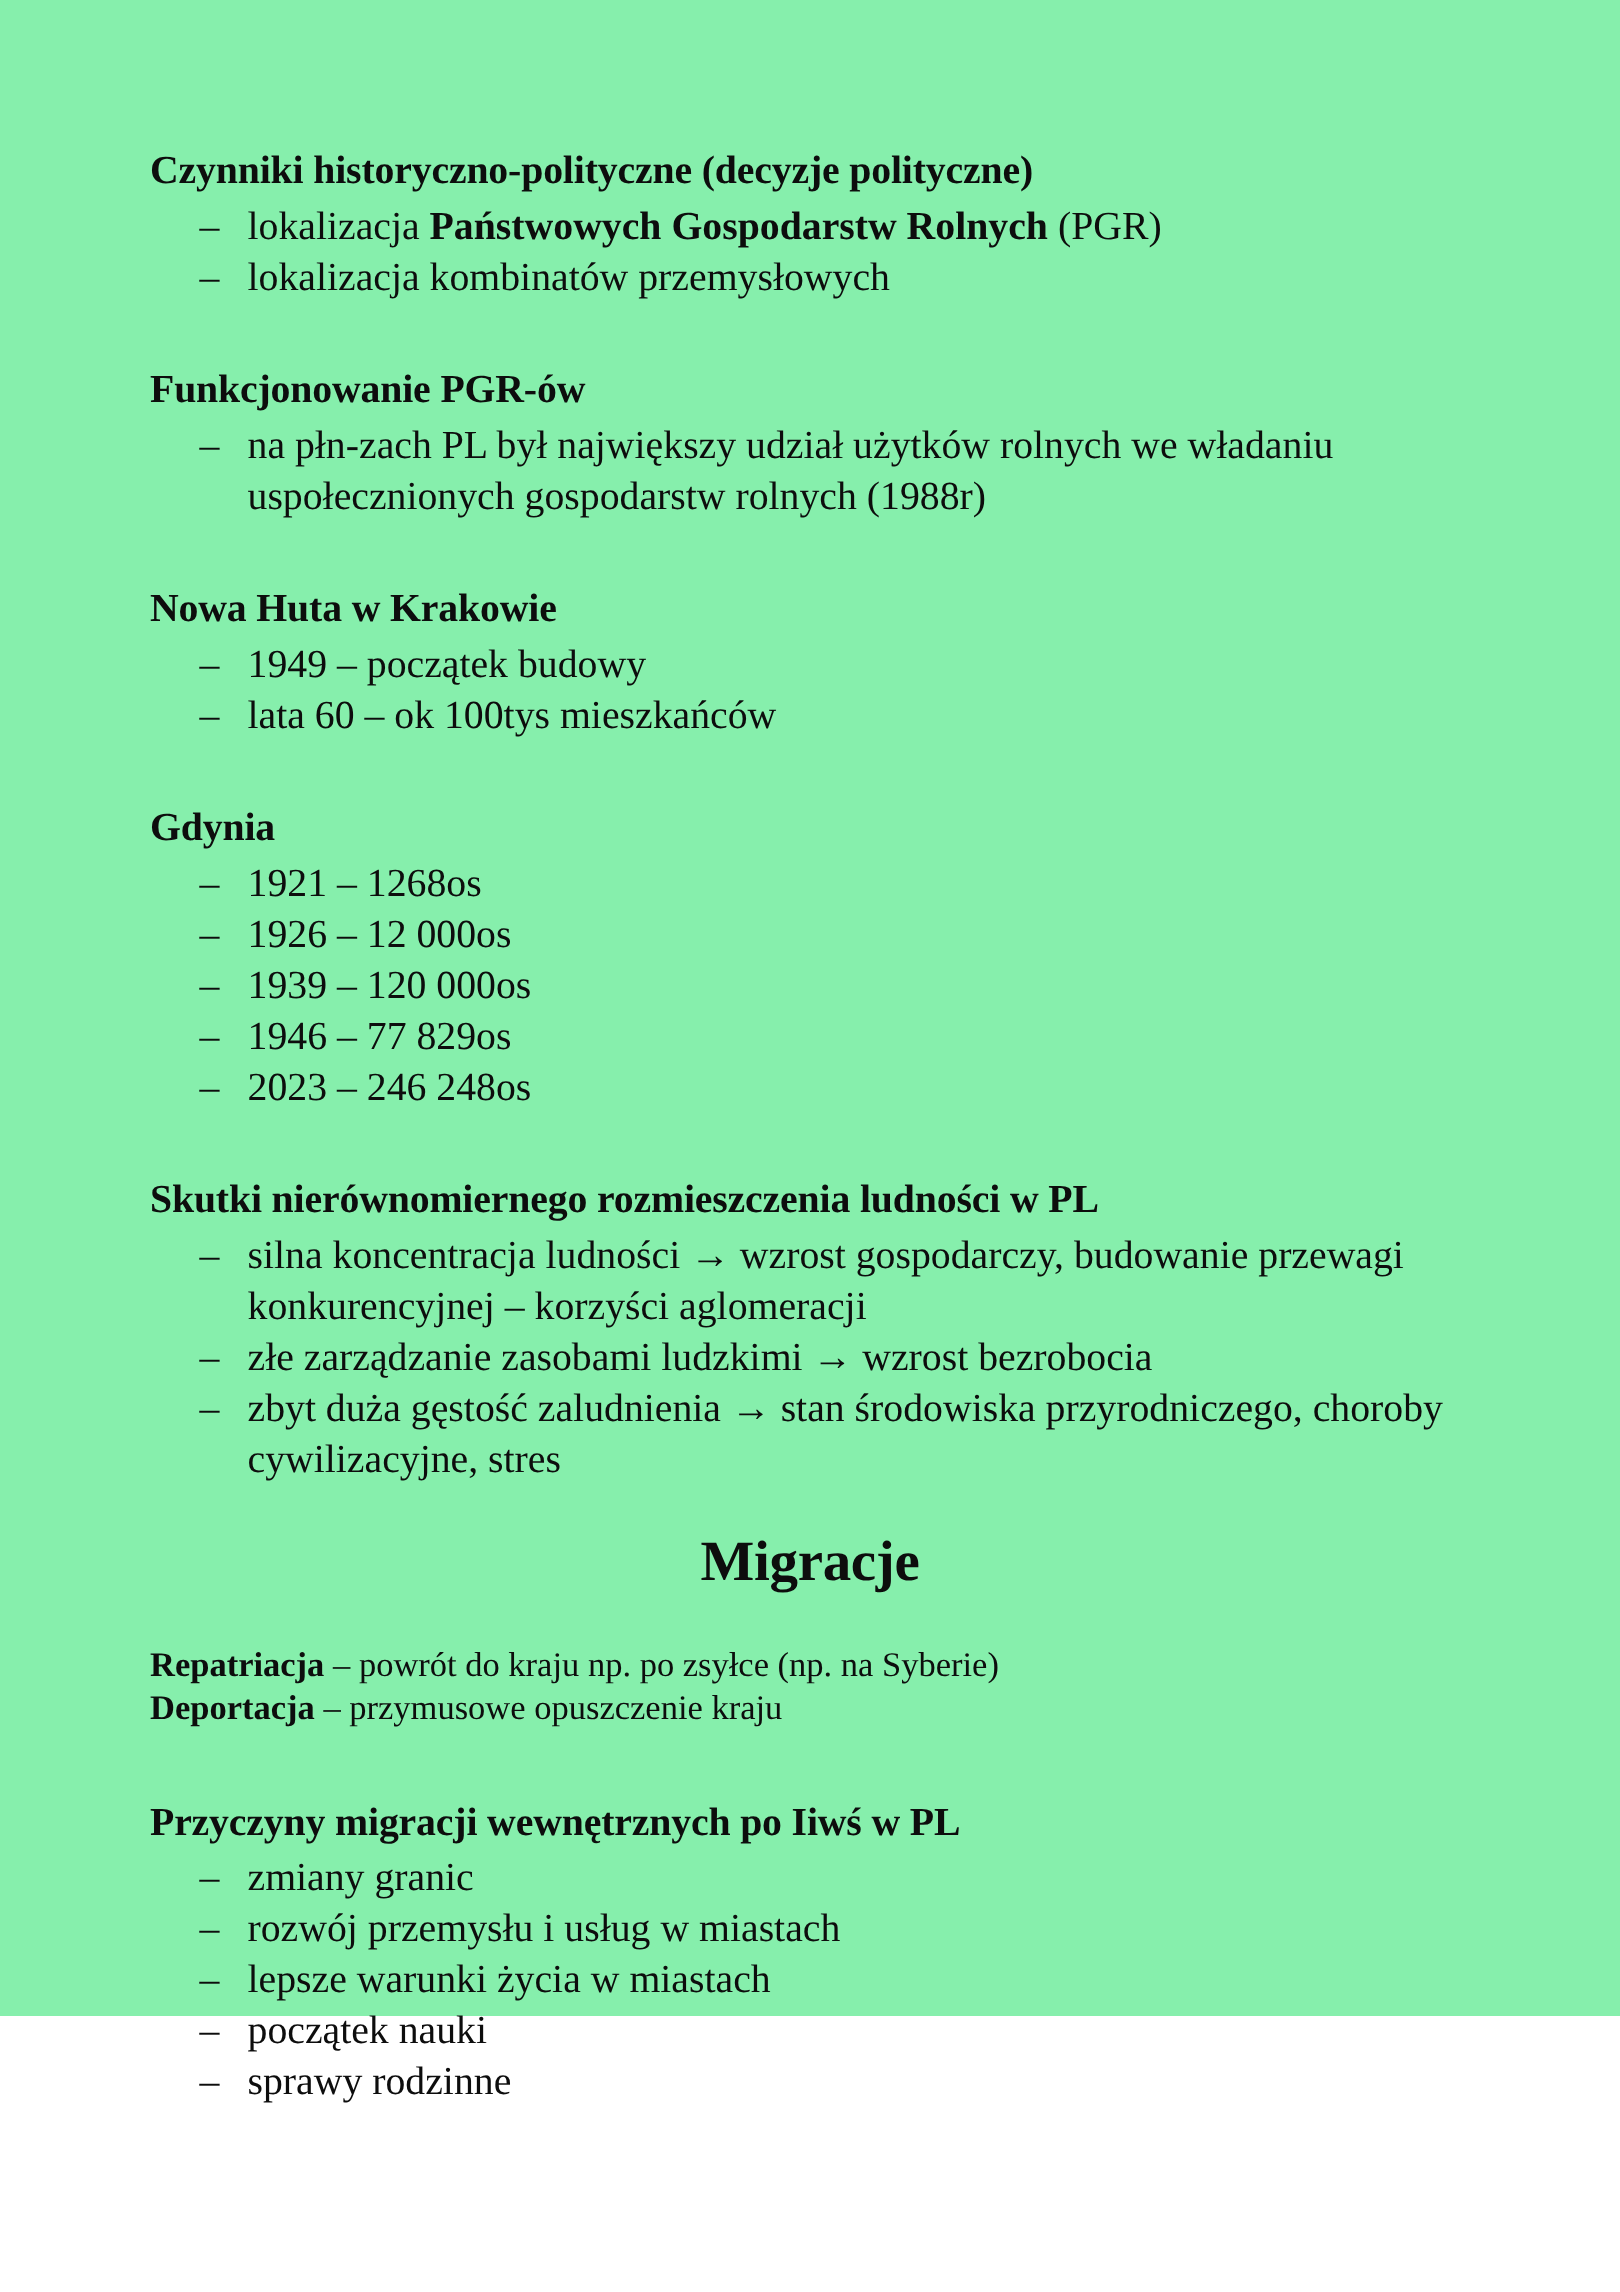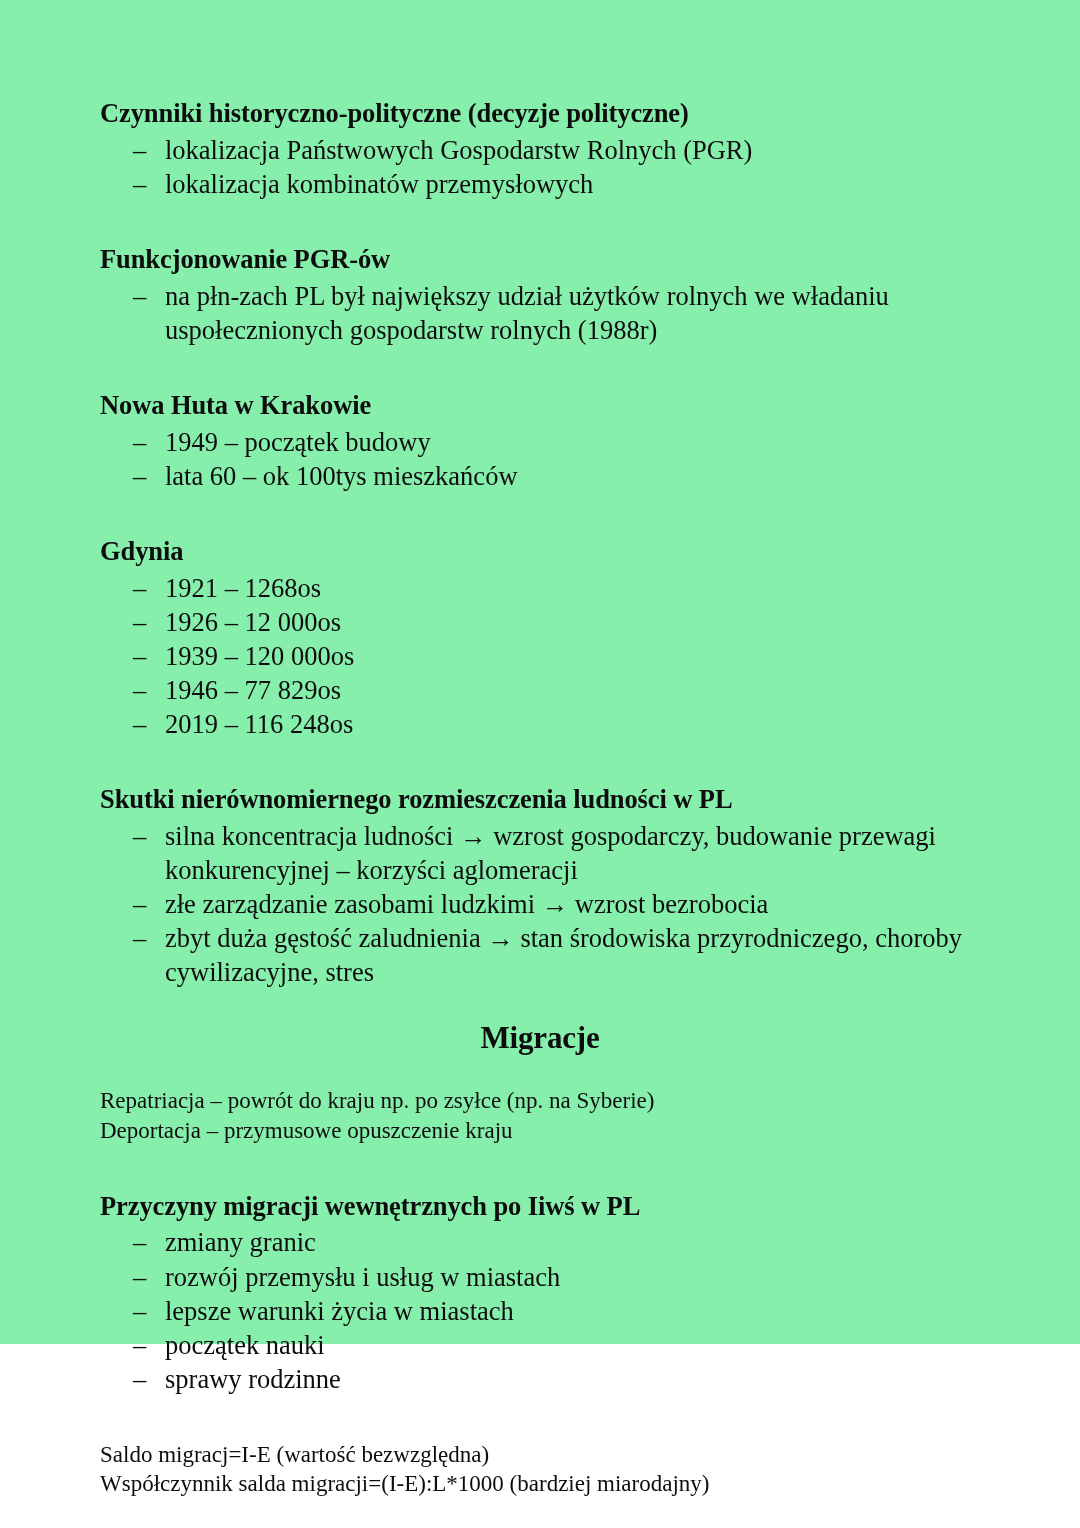--- a/index.html
+++ b/index.html
@@ -65,7 +65,7 @@
     font-size: 26.5px;
     line-height: 1.285;
   }
-  .bold { font-weight: normal; }
+  .bold { font-weight: bold; }
 
   
   .main-title {

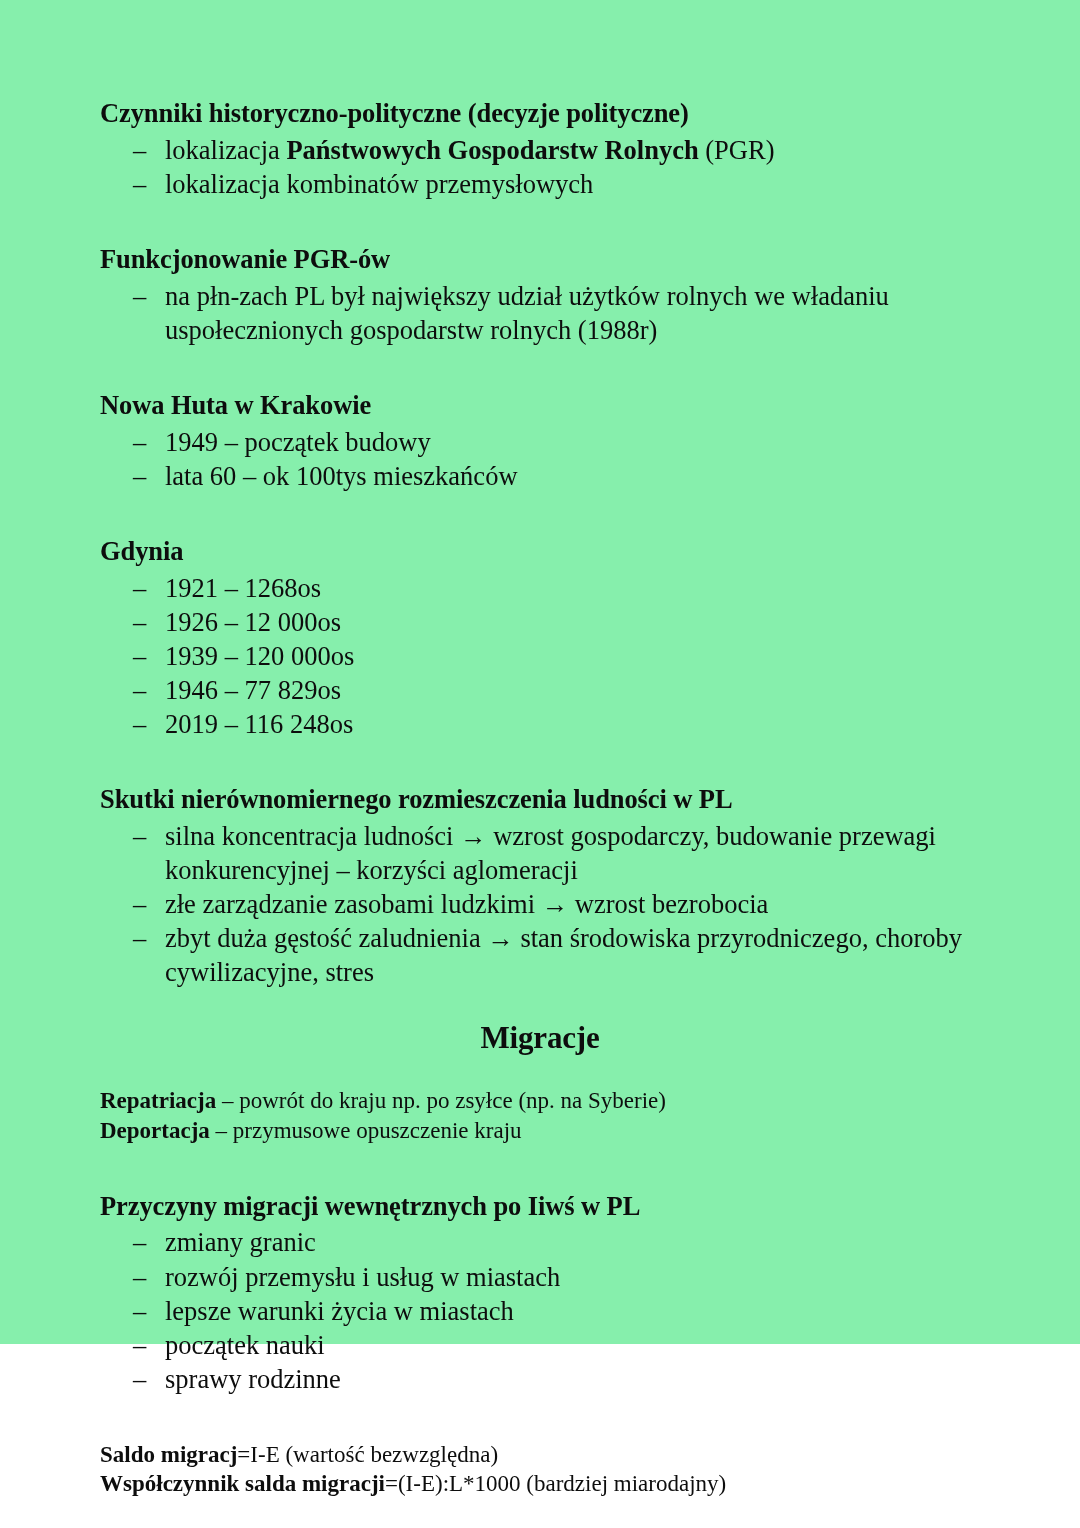--- a/index.html
+++ b/index.html
@@ -162,7 +162,7 @@
         </li>
         <li>
           <span class="dash">–</span>
-          <span>2019 – 116 248os</span>
+          <span>2023 – 246 248os</span>
         </li>
       </ul>
     </div>

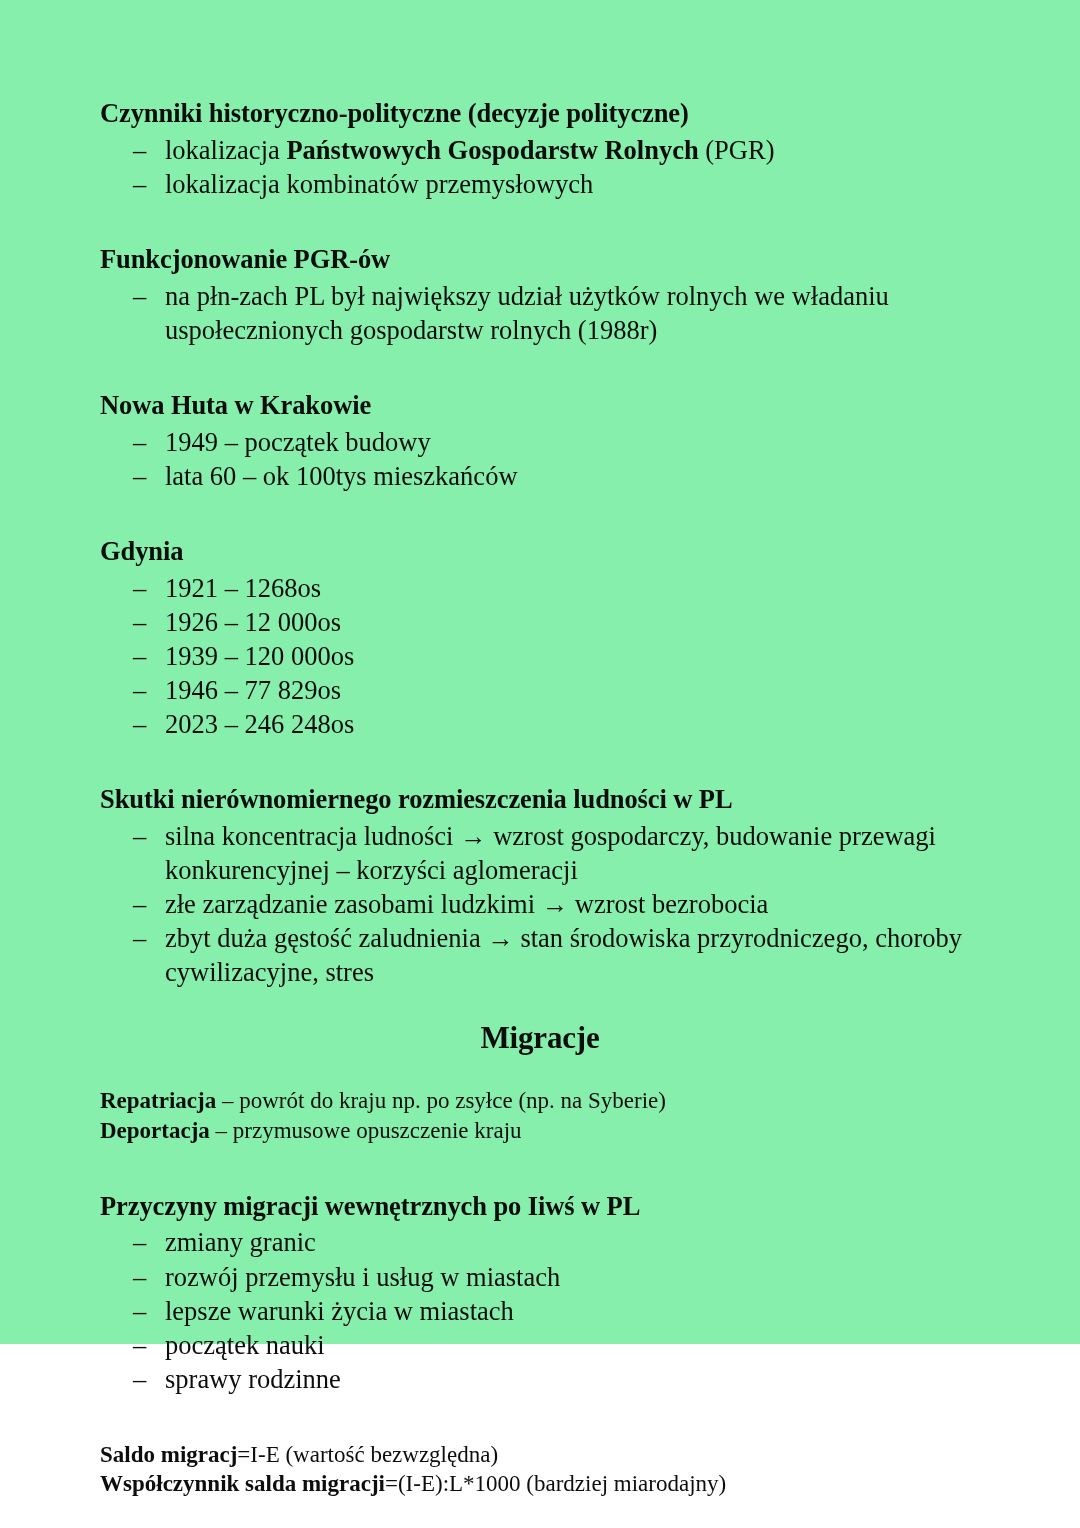--- a/index.html
+++ b/index.html
@@ -70,7 +70,7 @@
   
   .main-title {
     text-align: center;
-    font-size: 31px;
+    font-size: 38px;
     font-weight: bold;
     line-height: 1.2;
     margin: 30px 0 0 0;

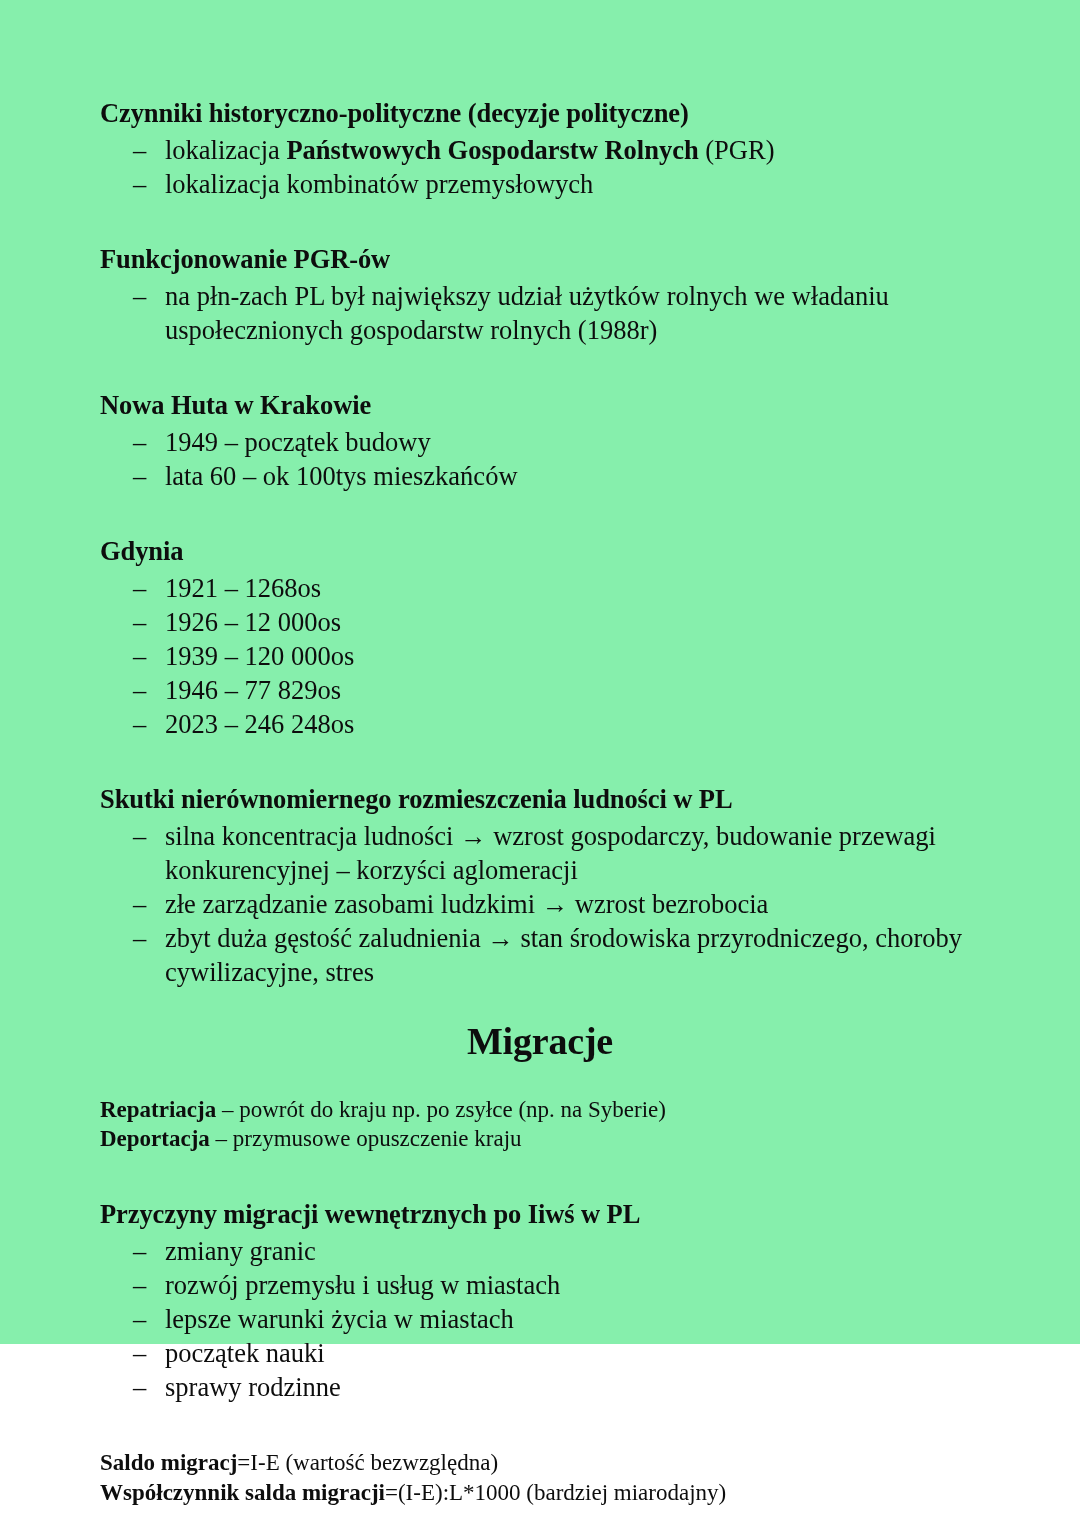--- a/index.html
+++ b/index.html
@@ -230,14 +230,6 @@
 
     <div class="spacer-lg"></div>
 
-    <div class="deflines">
-      <p class="defline">
-        <span class="bold">Saldo migracj</span><span>=I-E (wartość bezwzględna)</span>
-      </p>
-      <p class="defline">
-        <span class="bold">Współczynnik salda migracji</span><span>=(I-E):L*1000 (bardziej miarodajny)</span>
-      </p>
-    </div>
 
   </div>
 </div>

